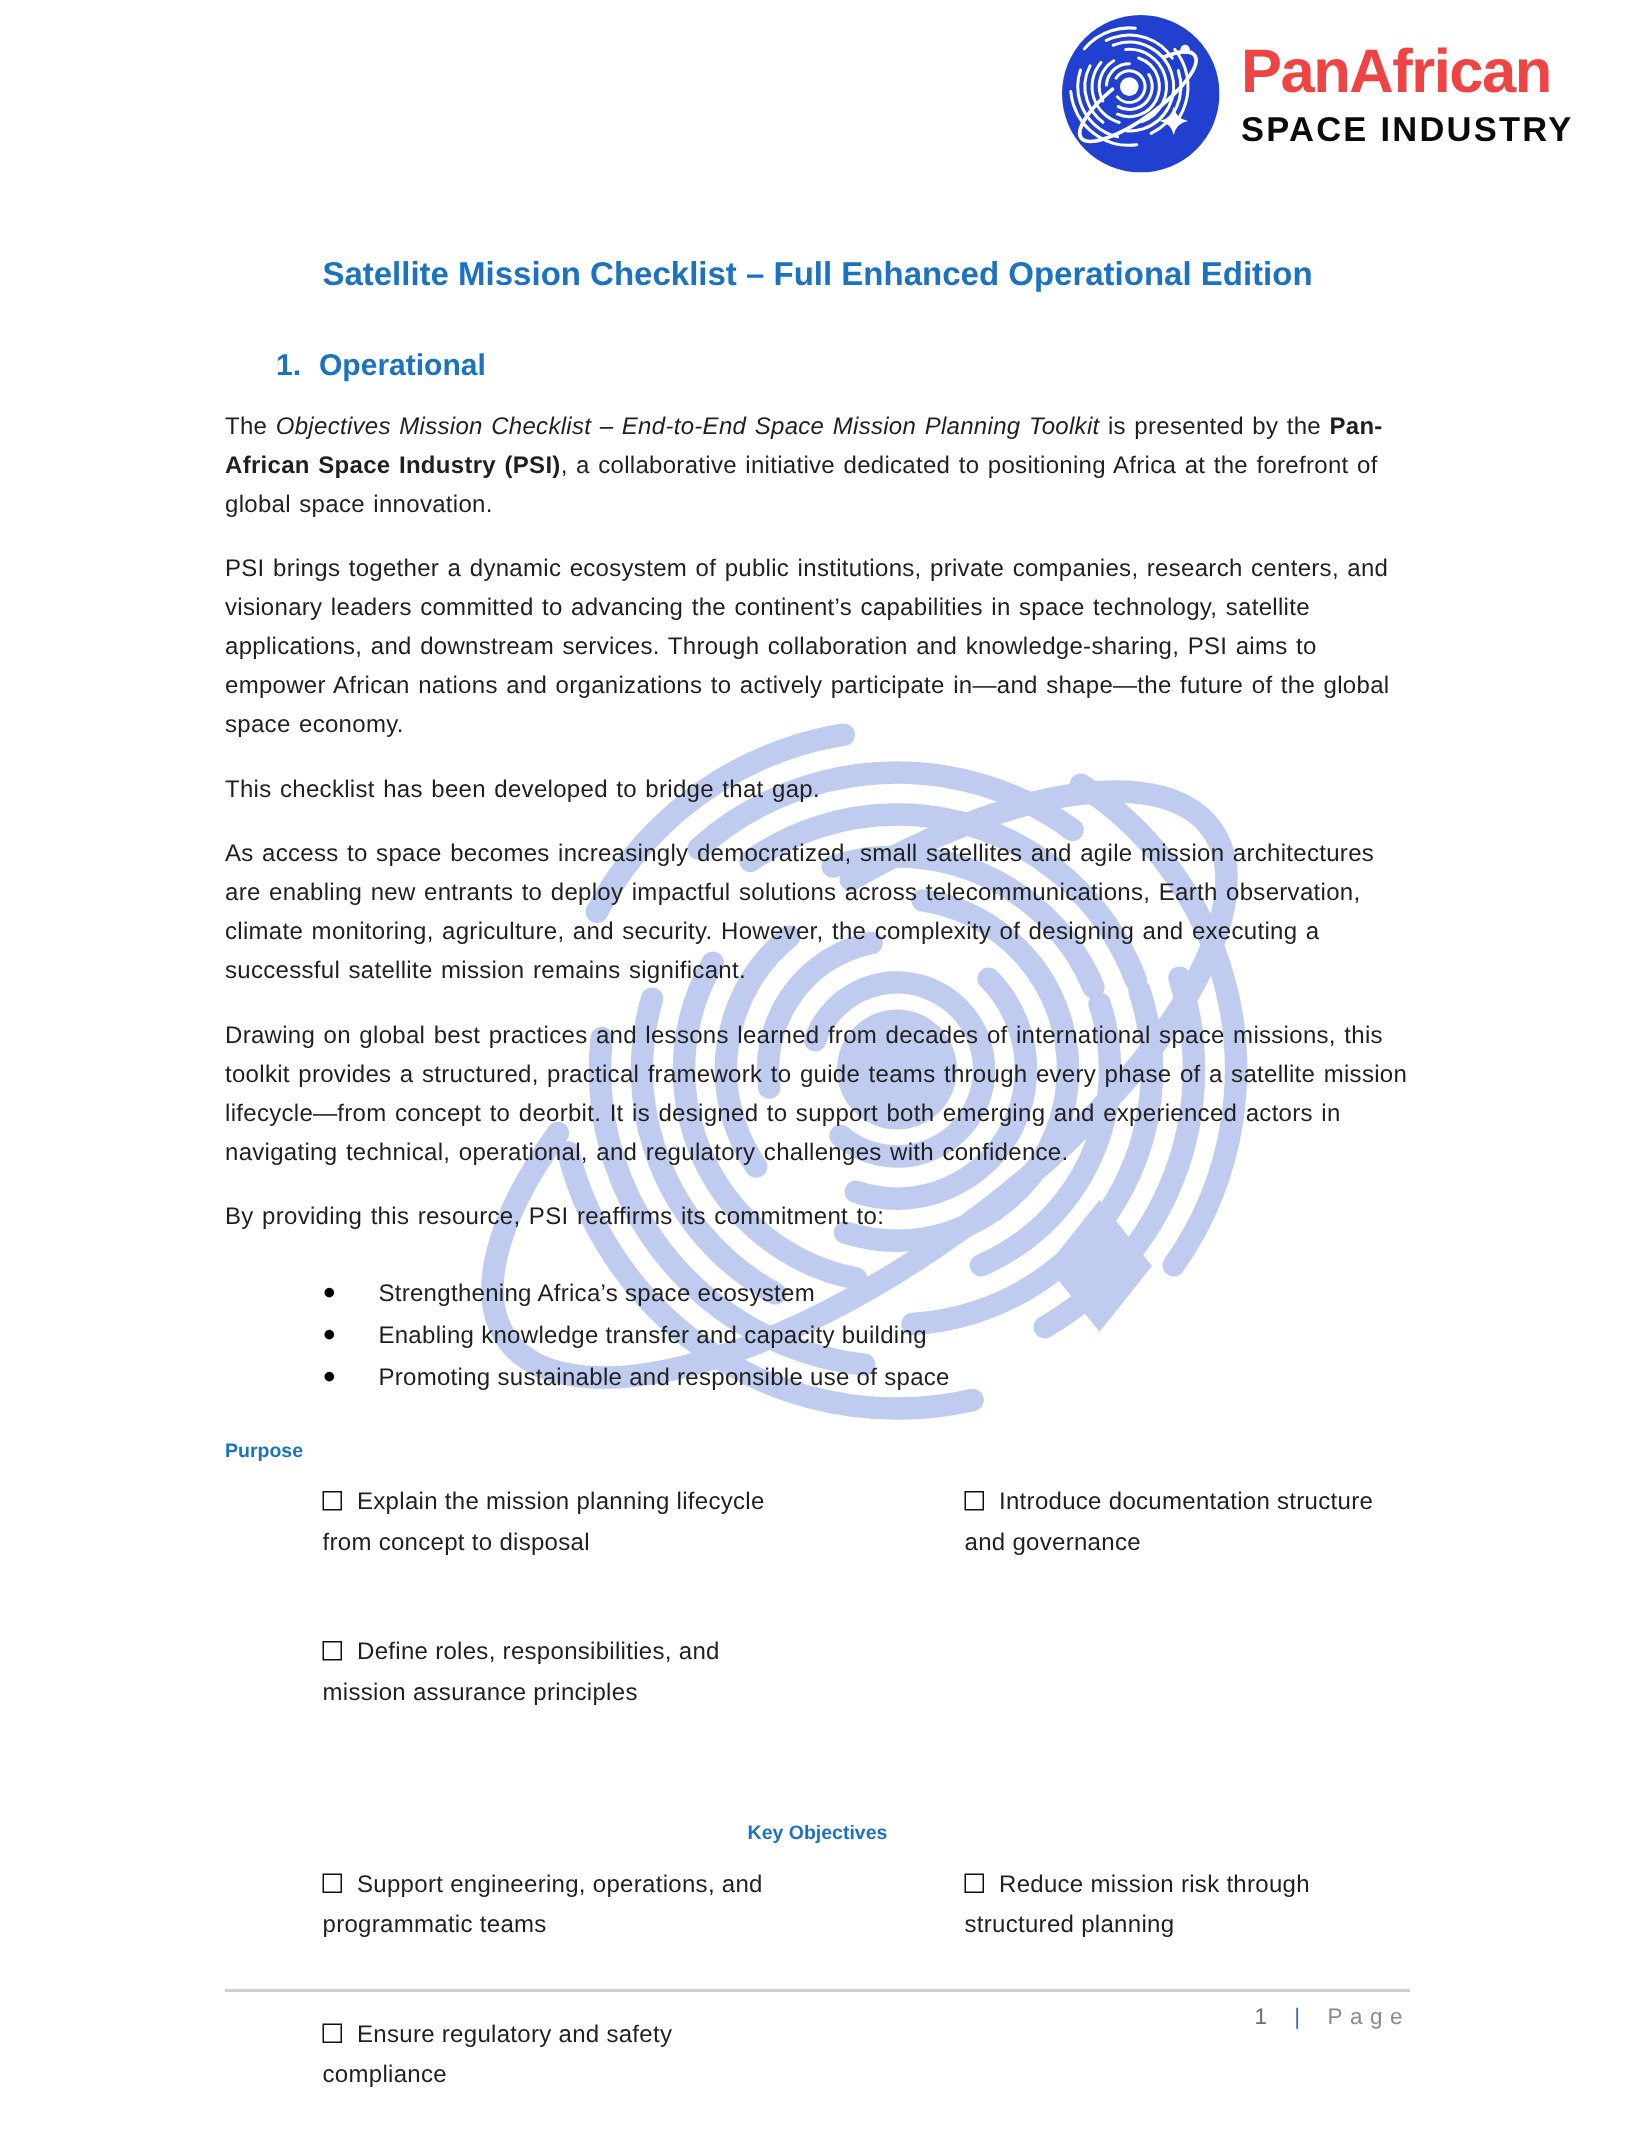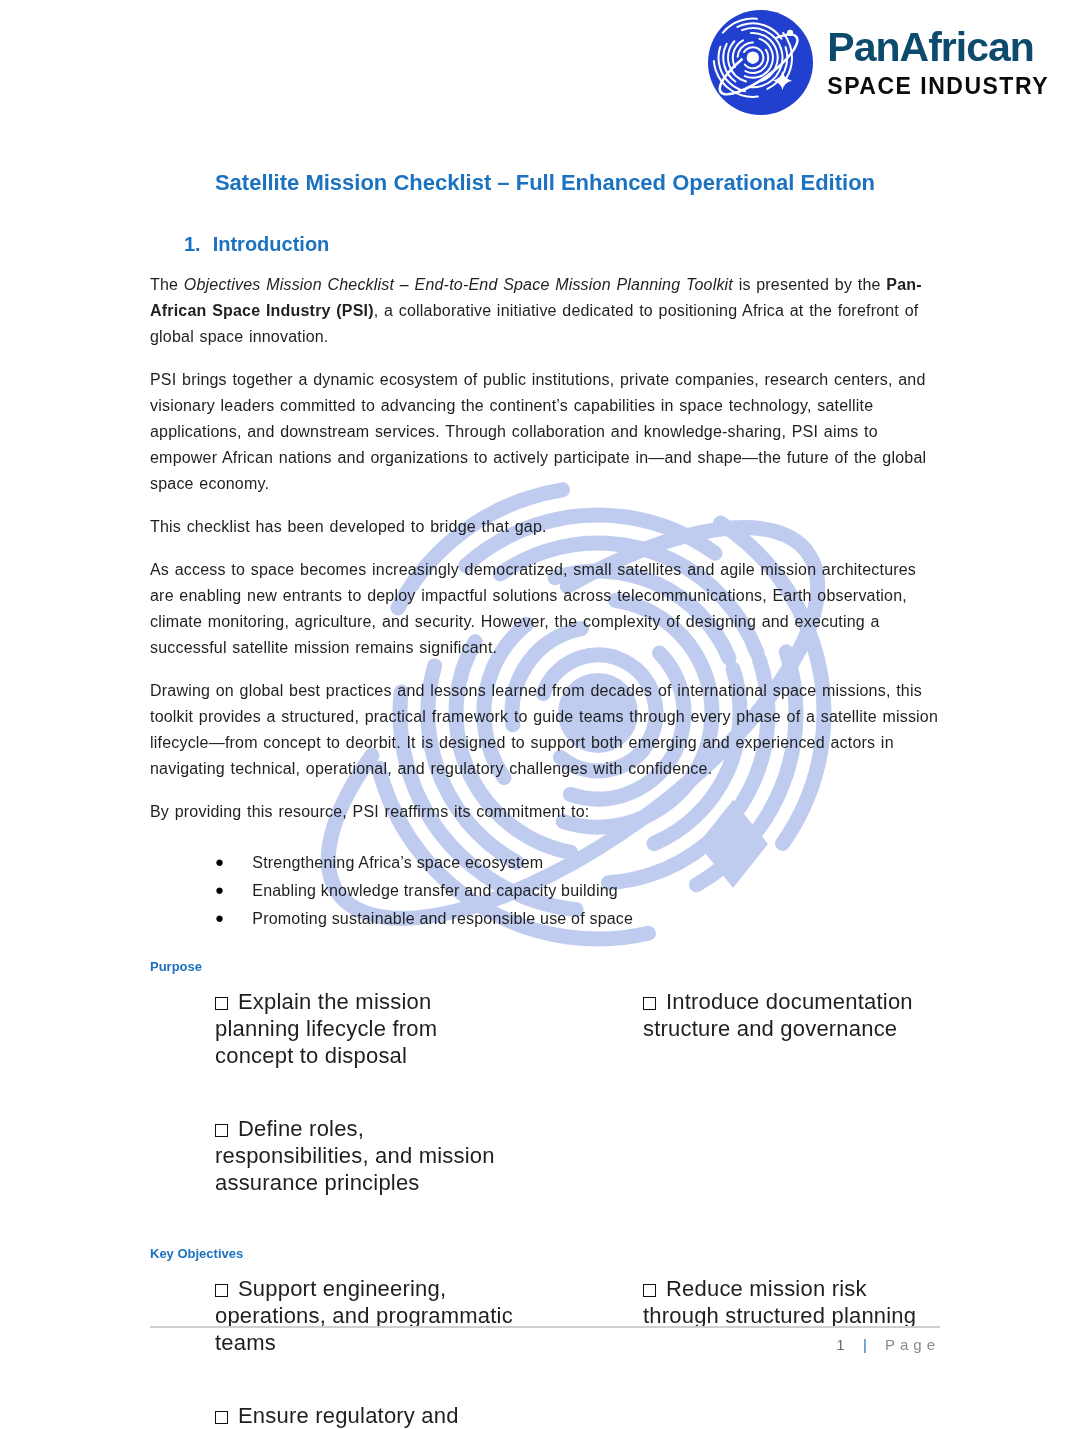--- a/index.html
+++ b/index.html
@@ -18,7 +18,7 @@
   .logo-icon svg { display: block; }
   .logo-text { display: flex; flex-direction: column; line-height: 1; }
   .brand {
-    font-size: 41px; font-weight: 800; color: #0c4a6e; letter-spacing: -1px;
+    font-size: 41px; font-weight: 800; color: #ef4444; letter-spacing: -1px;
   }
   .brand-sub {
     font-size: 23px; font-weight: 700; color: #0b0b0b; letter-spacing: 1.5px; margin-top: 7px; text-align: right;

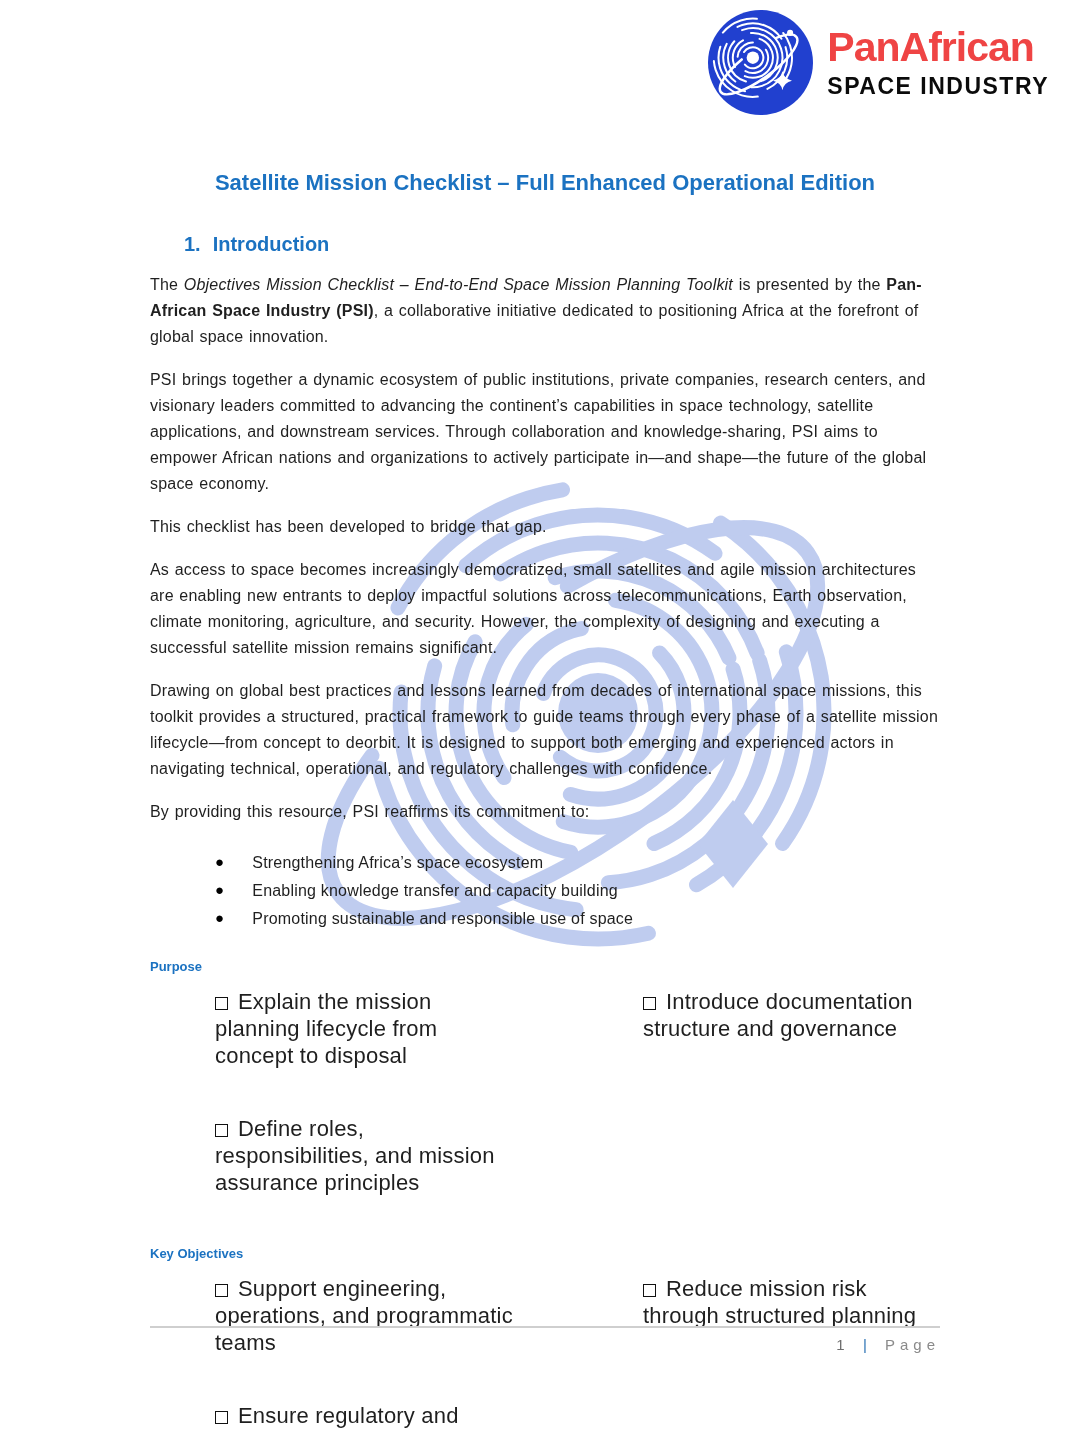--- a/index.html
+++ b/index.html
@@ -150,7 +150,7 @@
 
     <h2 class="intro-heading">
       <span>1.</span>
-      <span>Introduction</span>
+      <span>Operational</span>
     </h2>
 
     <p class="body-par"><span>The </span><span class="seg-italic">Objectives Mission Checklist – End-to-End Space Mission Planning Toolkit</span><span> is presented by the </span><span class="seg-bold">Pan-African Space Industry (PSI)</span><span>, a collaborative initiative dedicated to positioning Africa at the forefront of global space innovation.</span></p>

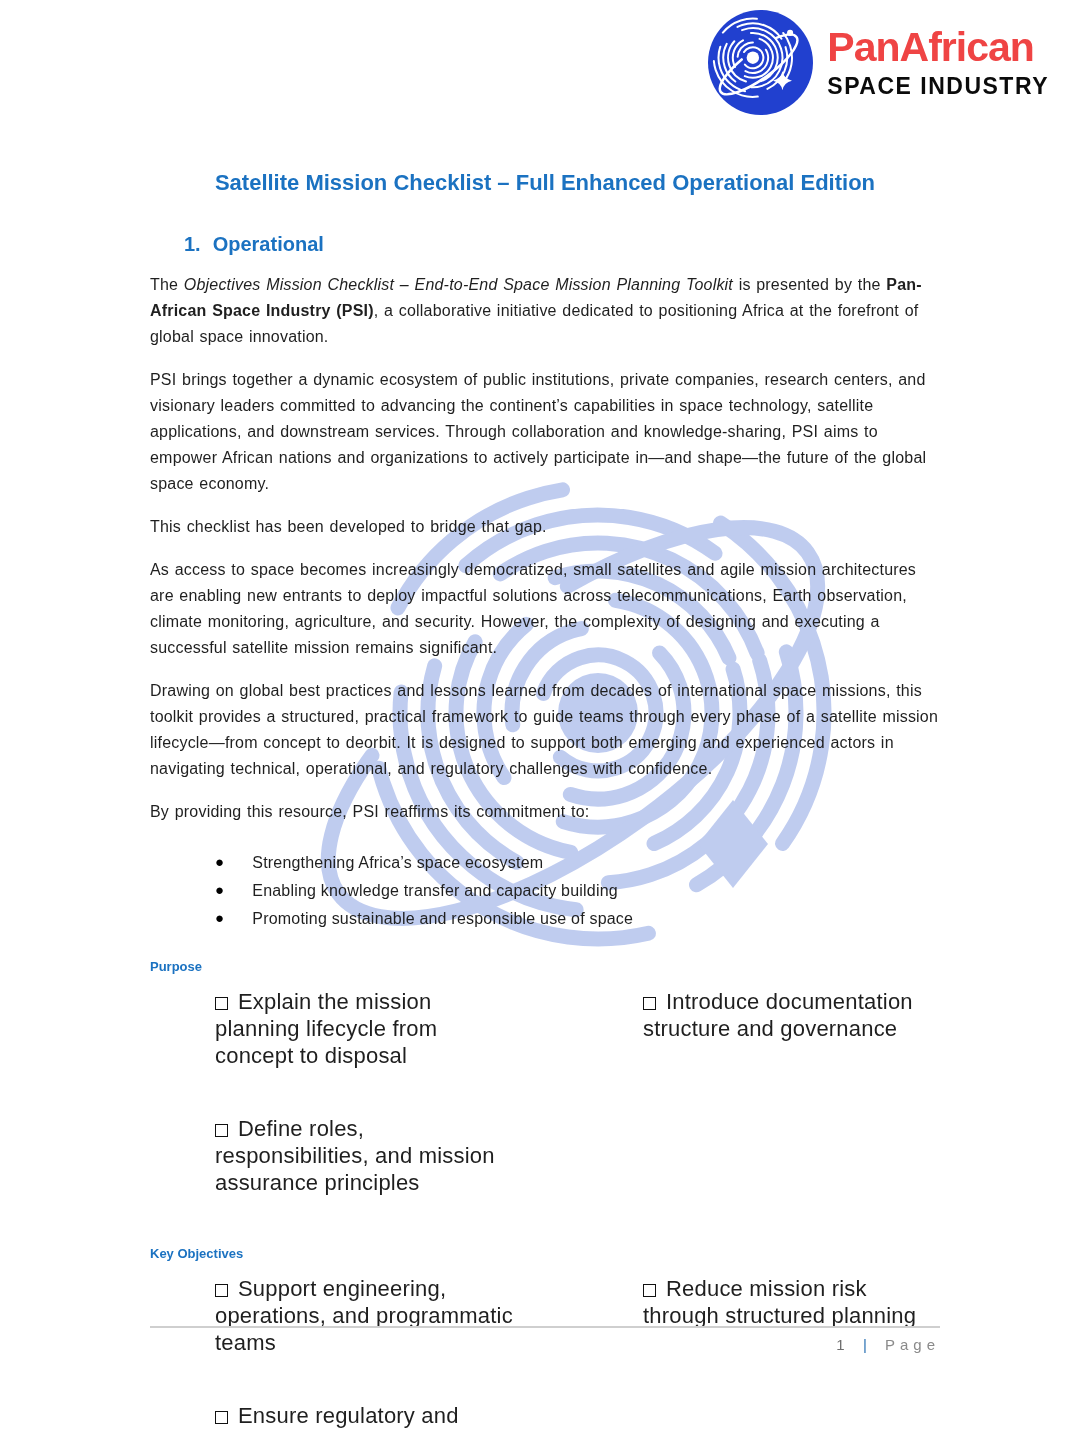--- a/index.html
+++ b/index.html
@@ -66,7 +66,7 @@
     row-gap: 46px;
     margin: 14px 0 0 65px;
   }
-  .check-item { font-size: 22px; line-height: 27px; letter-spacing: 0.2px; }
+  .check-item { font-size: 16px; line-height: 27px; letter-spacing: 0.2px; }
   .checkbox {
     display: inline-block;
     width: 13px; height: 13px;

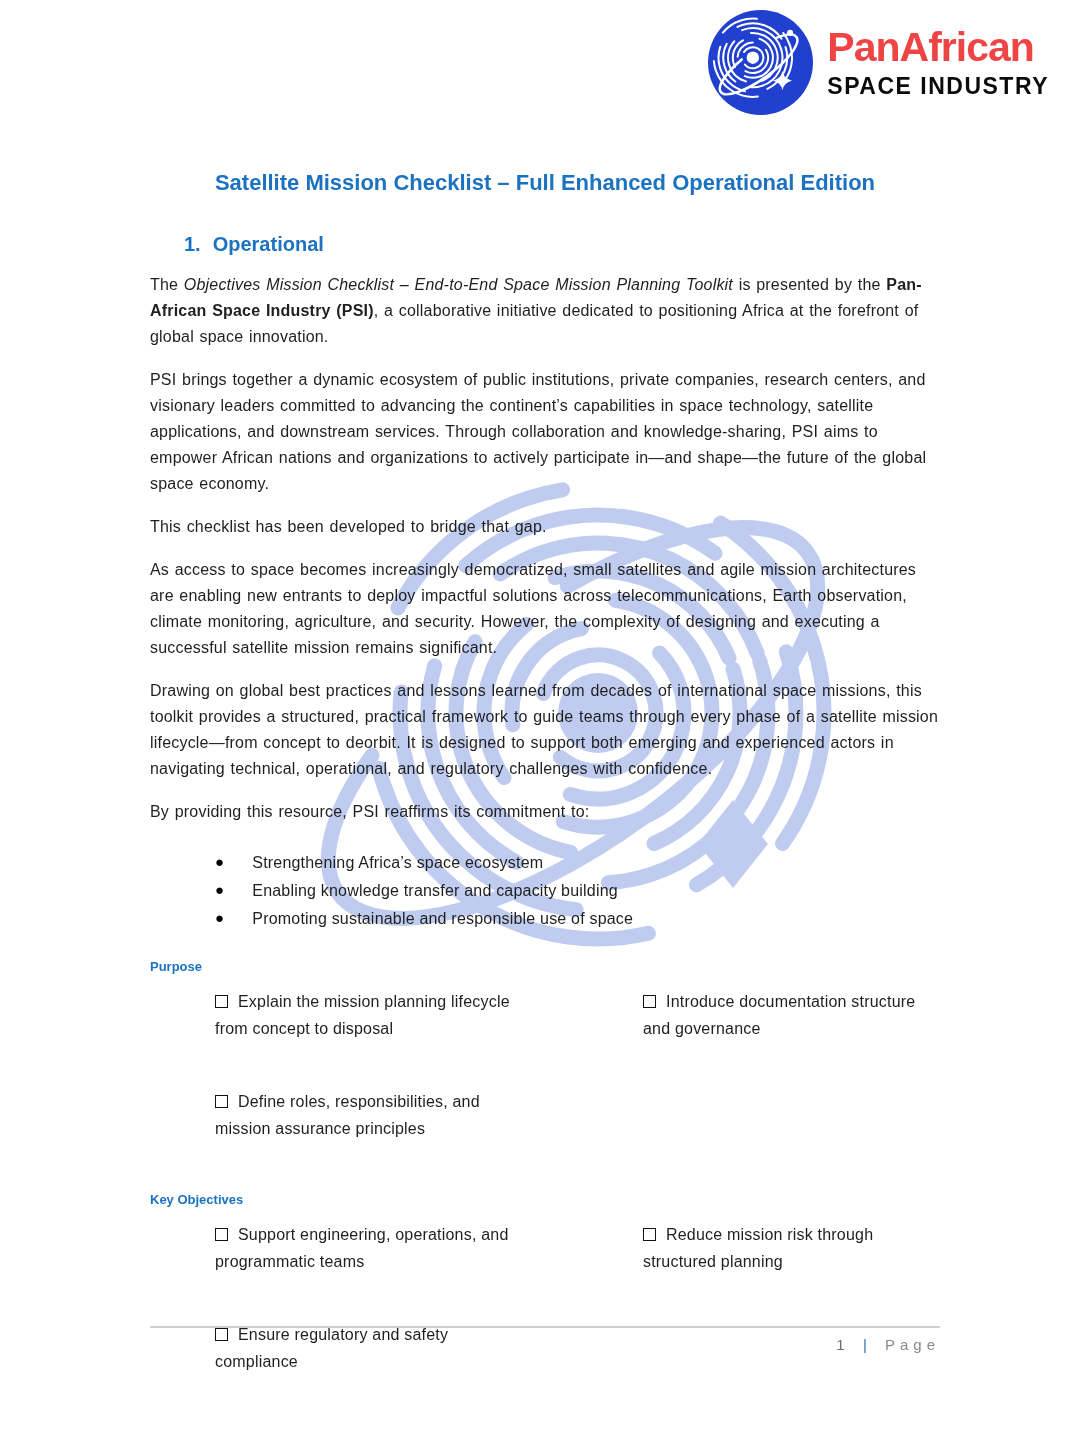--- a/index.html
+++ b/index.html
@@ -57,7 +57,7 @@
     font-size: 13px; font-weight: 700; color: #1b72c1;
     margin: 26px 0 10px 0;
   }
-  .key-heading { margin-top: 50px; }
+  .key-heading { margin-top: 72px; text-align: center; }
 
   .check-grid {
     display: grid;

